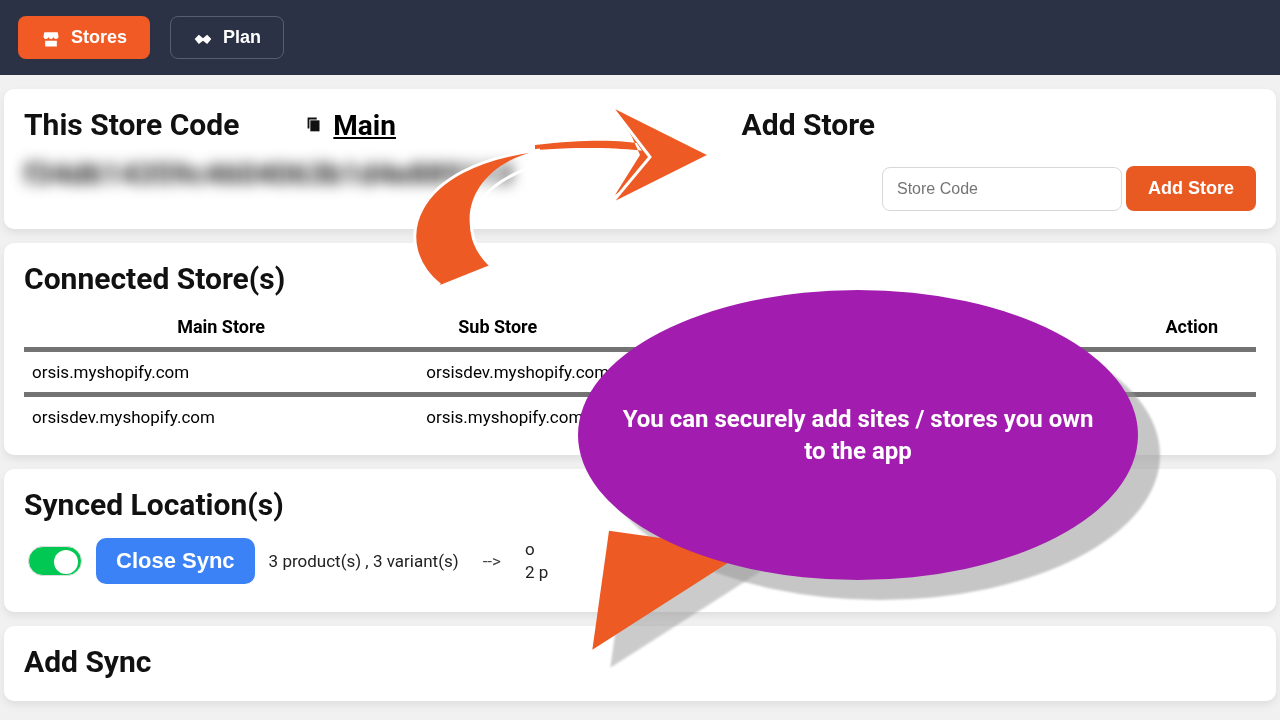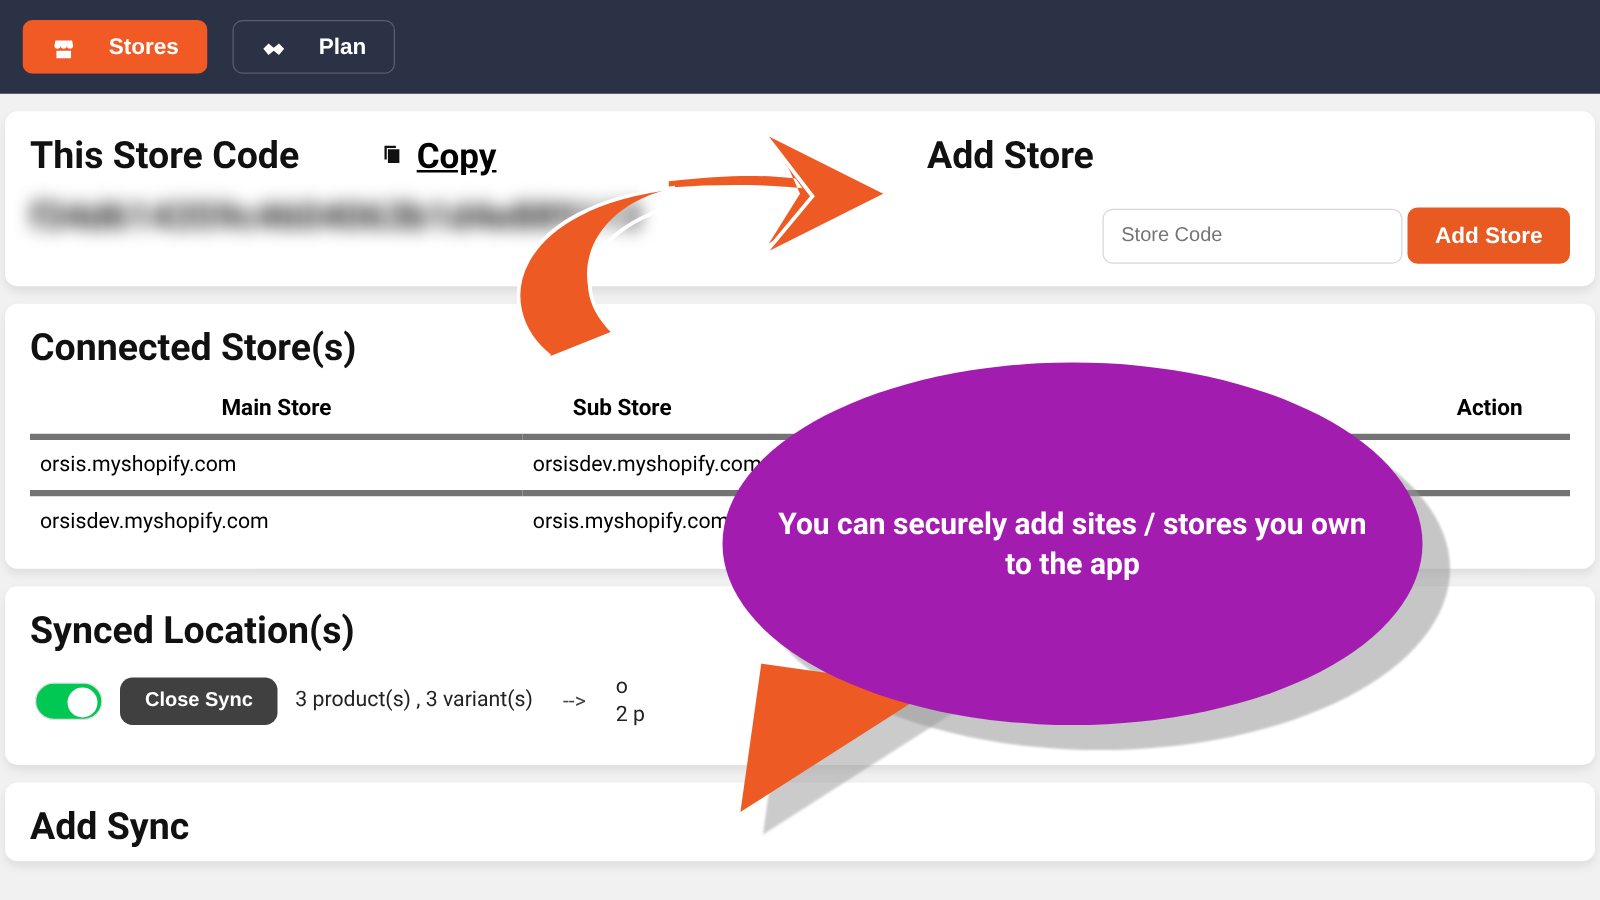--- a/index.html
+++ b/index.html
@@ -21,7 +21,7 @@
   .nav-btn {
     display: inline-flex;
     align-items: center;
-    gap: 26px;
+    gap: 10px;
     padding: 10px 22px;
     border-radius: 8px;
     border: 1.5px solid transparent;

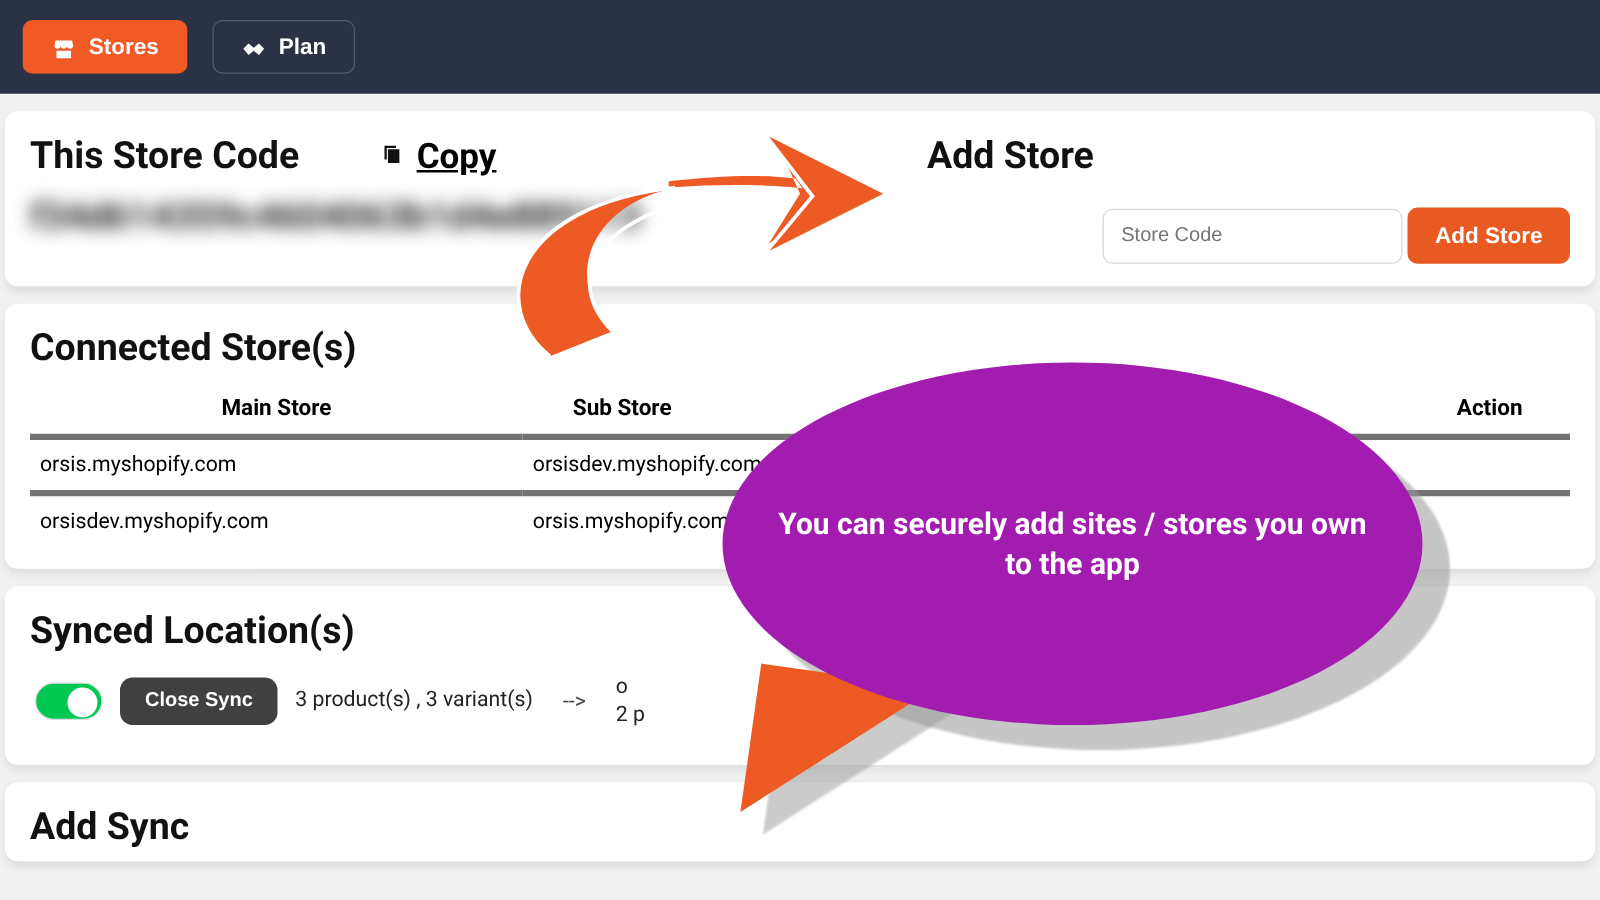--- a/index.html
+++ b/index.html
@@ -149,7 +149,7 @@
             <path d="M5 5h10v2H7v10H5z"></path>
           </svg>
       </span>
-      <span>Copy</span>
+      <span>Main</span>
     </span>
     <div class="store-code">f34d614359c4604063b1d4e889113</div>
   </div>

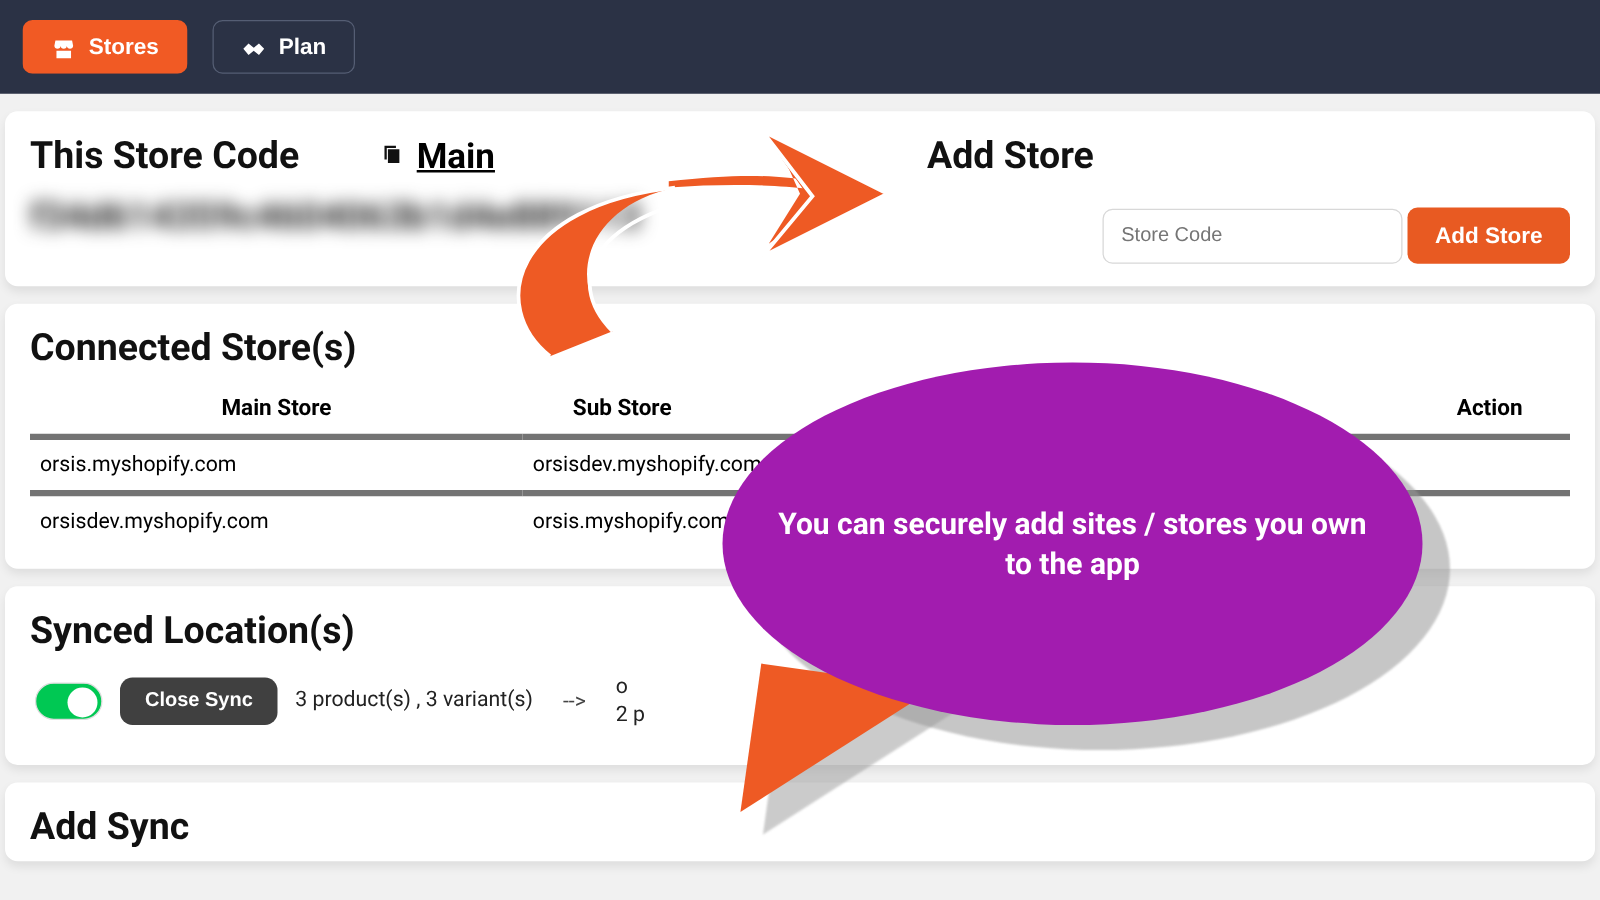--- a/index.html
+++ b/index.html
@@ -77,8 +77,8 @@
     background:#fff; border-radius:50%;
   }
   .close-sync {
-    background:#404040; color:#fff; border:none; border-radius:10px;
-    padding: 10px 20px; font-size:16px; font-weight:600; cursor:pointer;
+    background:#3b82f6; color:#fff; border:none; border-radius:10px;
+    padding: 10px 20px; font-size:22px; font-weight:600; cursor:pointer;
   }
   .sync-info { font-size:17px; color:#222; line-height:1.35;}
   .arrow-sep { font-size:17px; color:#444; padding:0 10px;}

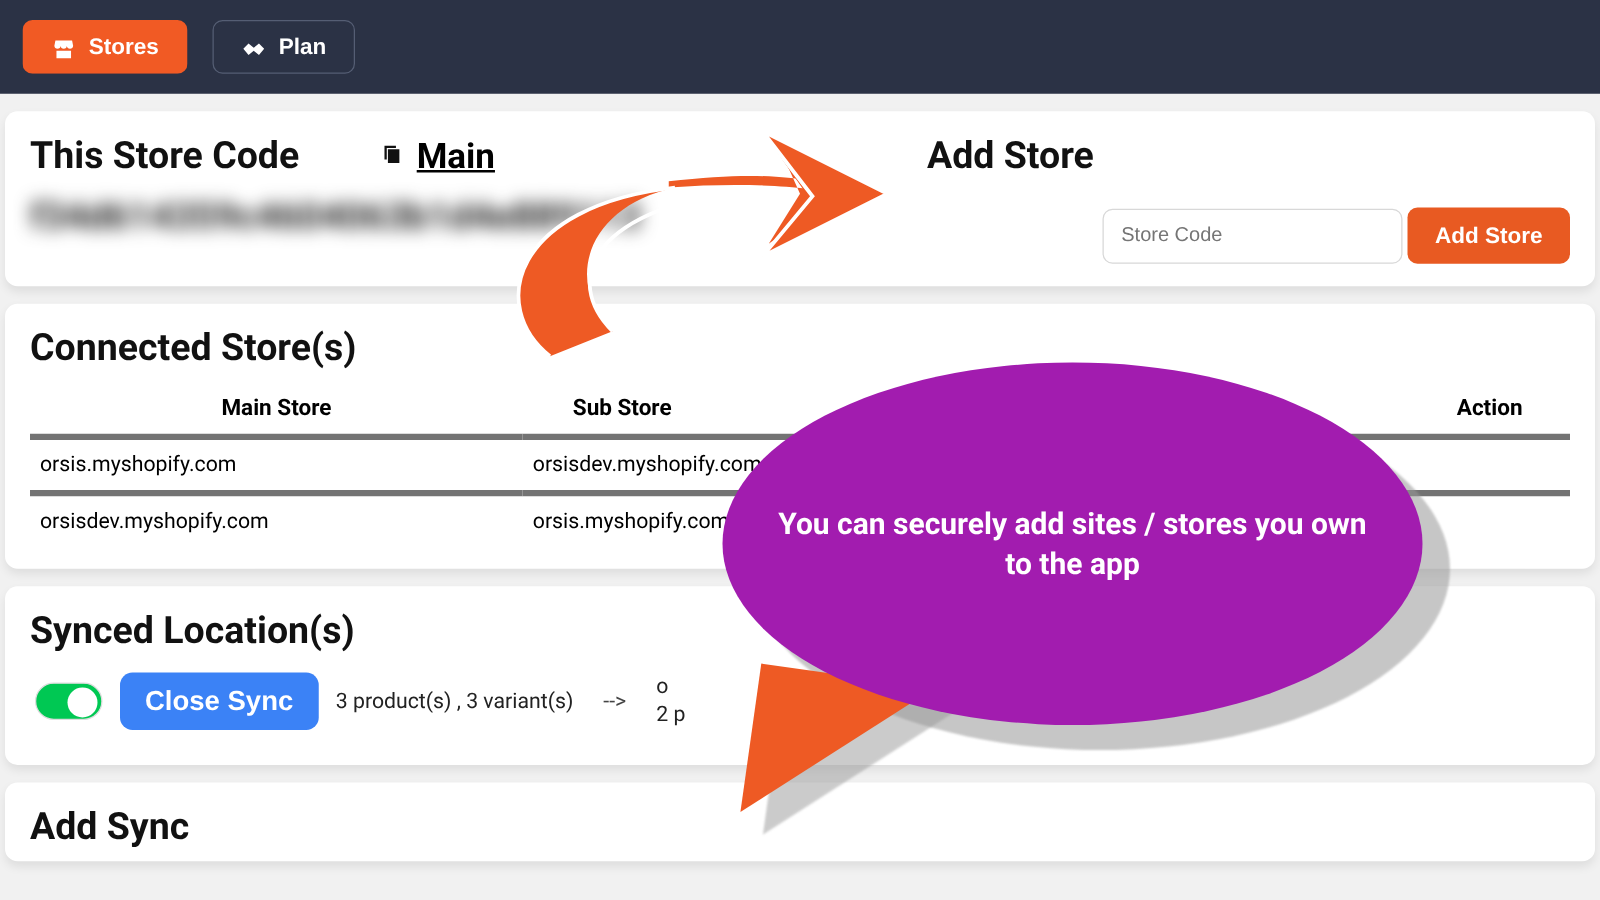--- a/index.html
+++ b/index.html
@@ -115,7 +115,7 @@
     position:absolute; left:360px; top:95px; width:360px; height:200px; pointer-events:none;
   }
   
-  .bottom-panel { padding-bottom: 4px; }
+  .bottom-panel { padding-bottom: 16px; }
 </style>
 </head>
 <body>

